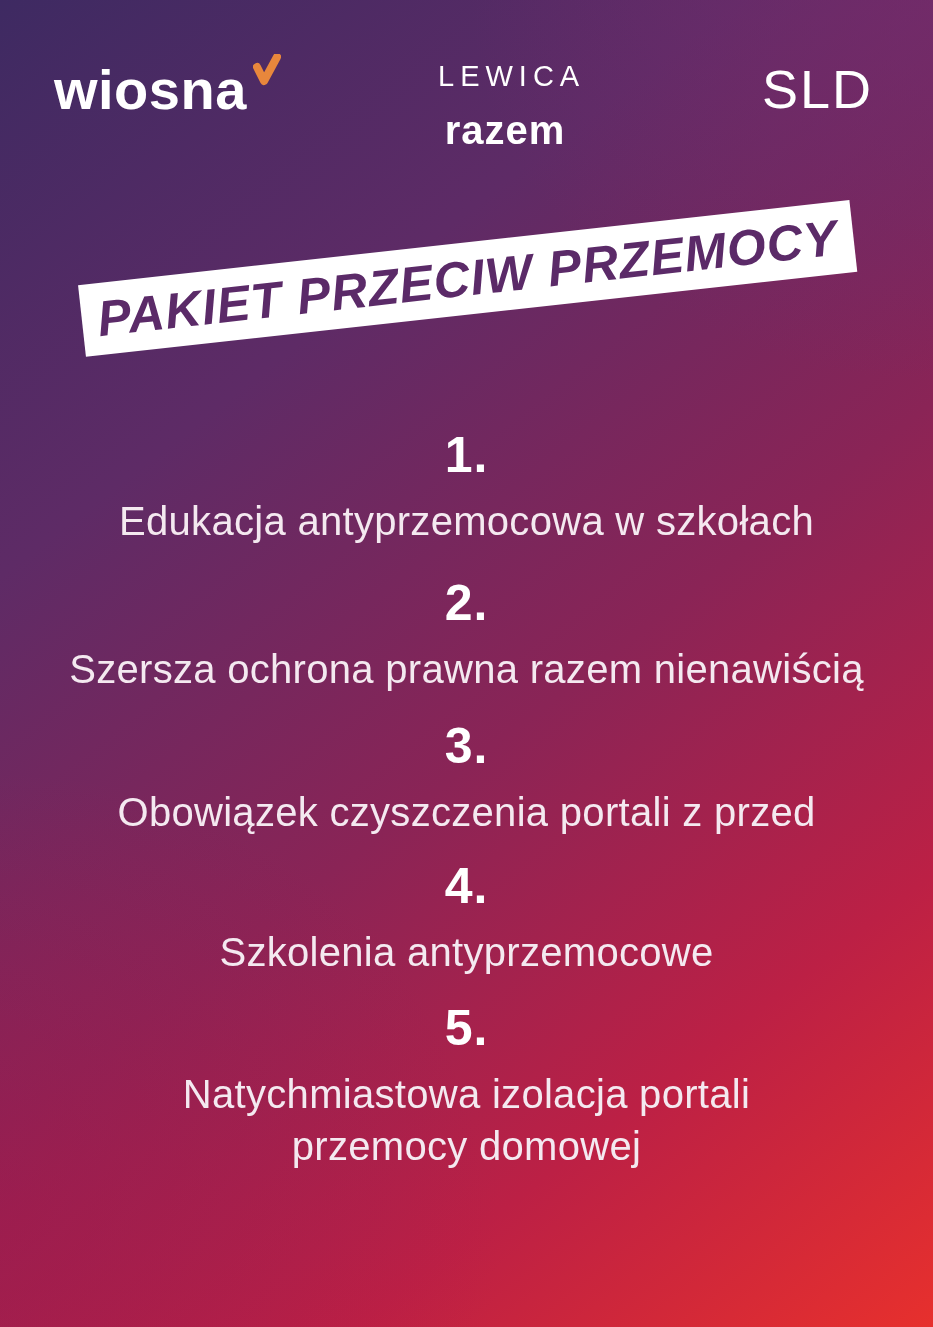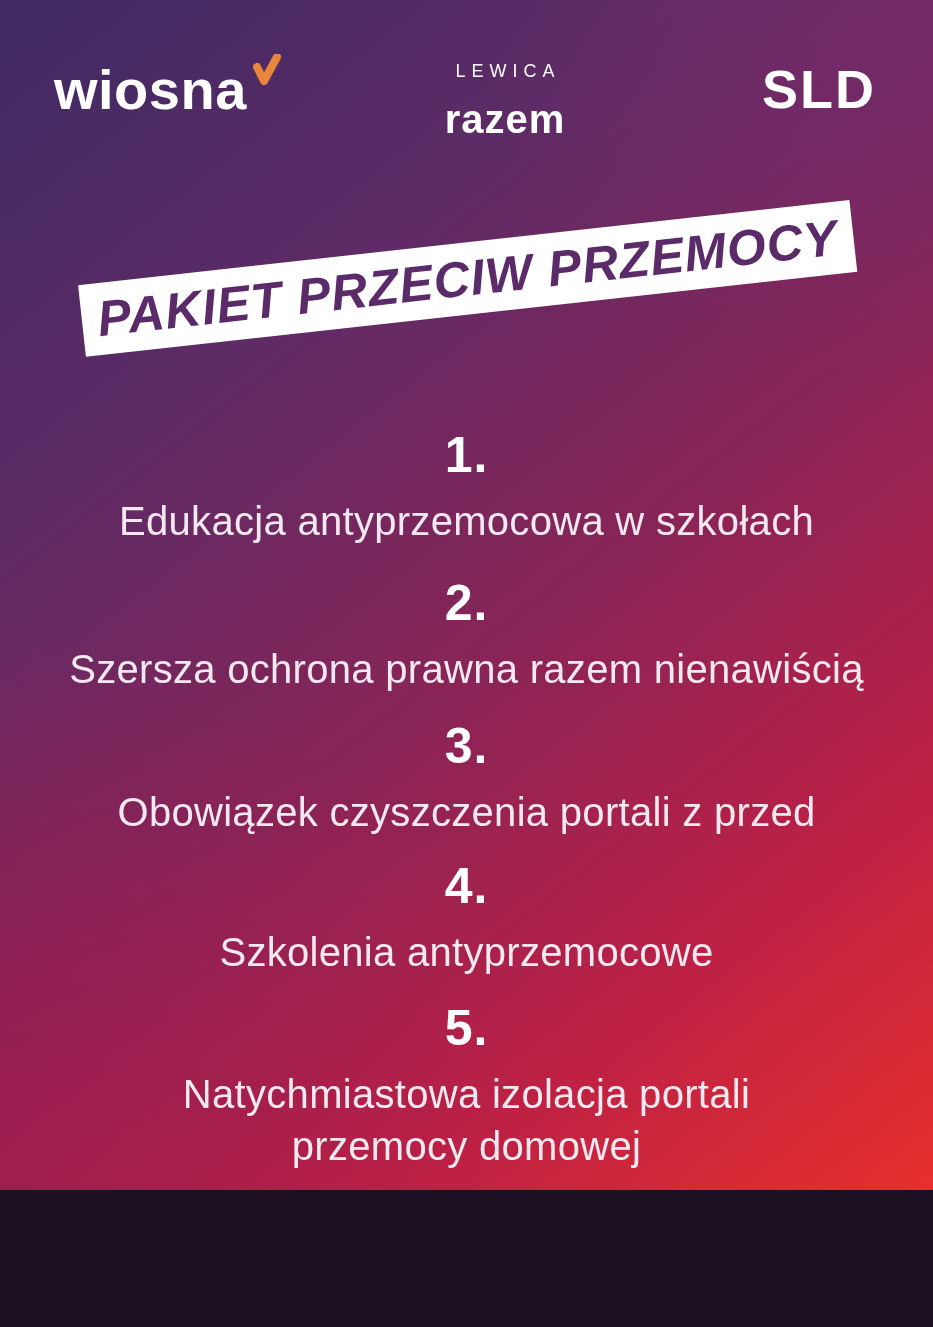--- a/index.html
+++ b/index.html
@@ -6,7 +6,7 @@
   .poster {
     position: relative;
     width: 933px;
-    height: 1190px;
+    height: 1327px;
     margin: 0 auto;
     overflow: hidden;
     font-family: "Liberation Sans", sans-serif;

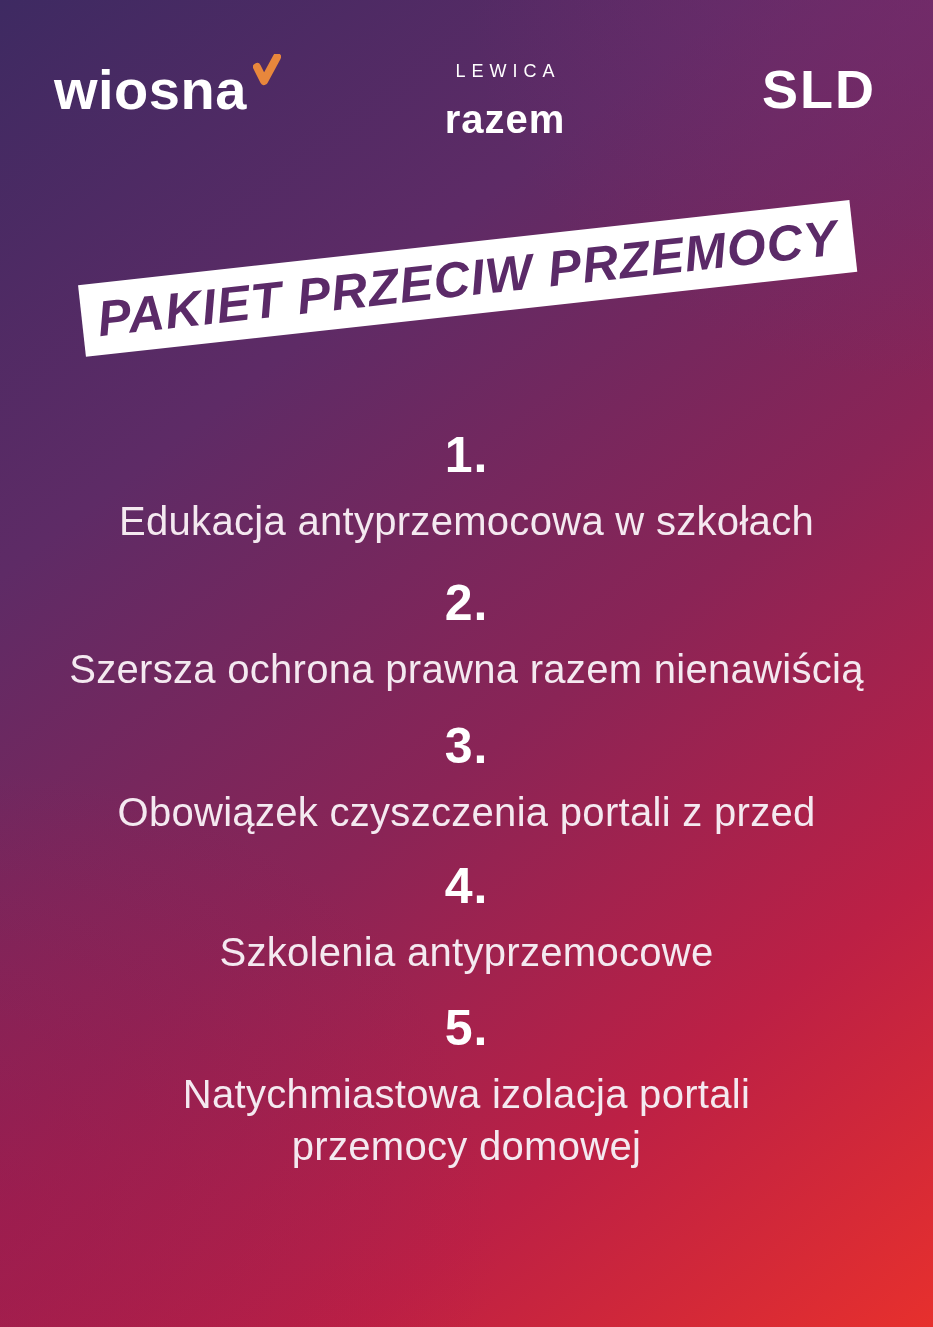--- a/index.html
+++ b/index.html
@@ -30,7 +30,7 @@
     position: absolute; left: 438px; top: 62px; width: 134px;
     text-align: center; color: #ffffff; line-height: 1;
   }
-  .lewica-line1 { font-size: 18px; font-weight: 500; letter-spacing: 6px; margin-right: -6px; }
+  .lewica-line1 { font-size: 29px; font-weight: 500; letter-spacing: 6px; margin-right: -6px; }
   .lewica-line2 { font-size: 40px; font-weight: 700; letter-spacing: 1px; margin-top: 19px; }
   .logo-sld {
     position: absolute; left: 762px; top: 62px;

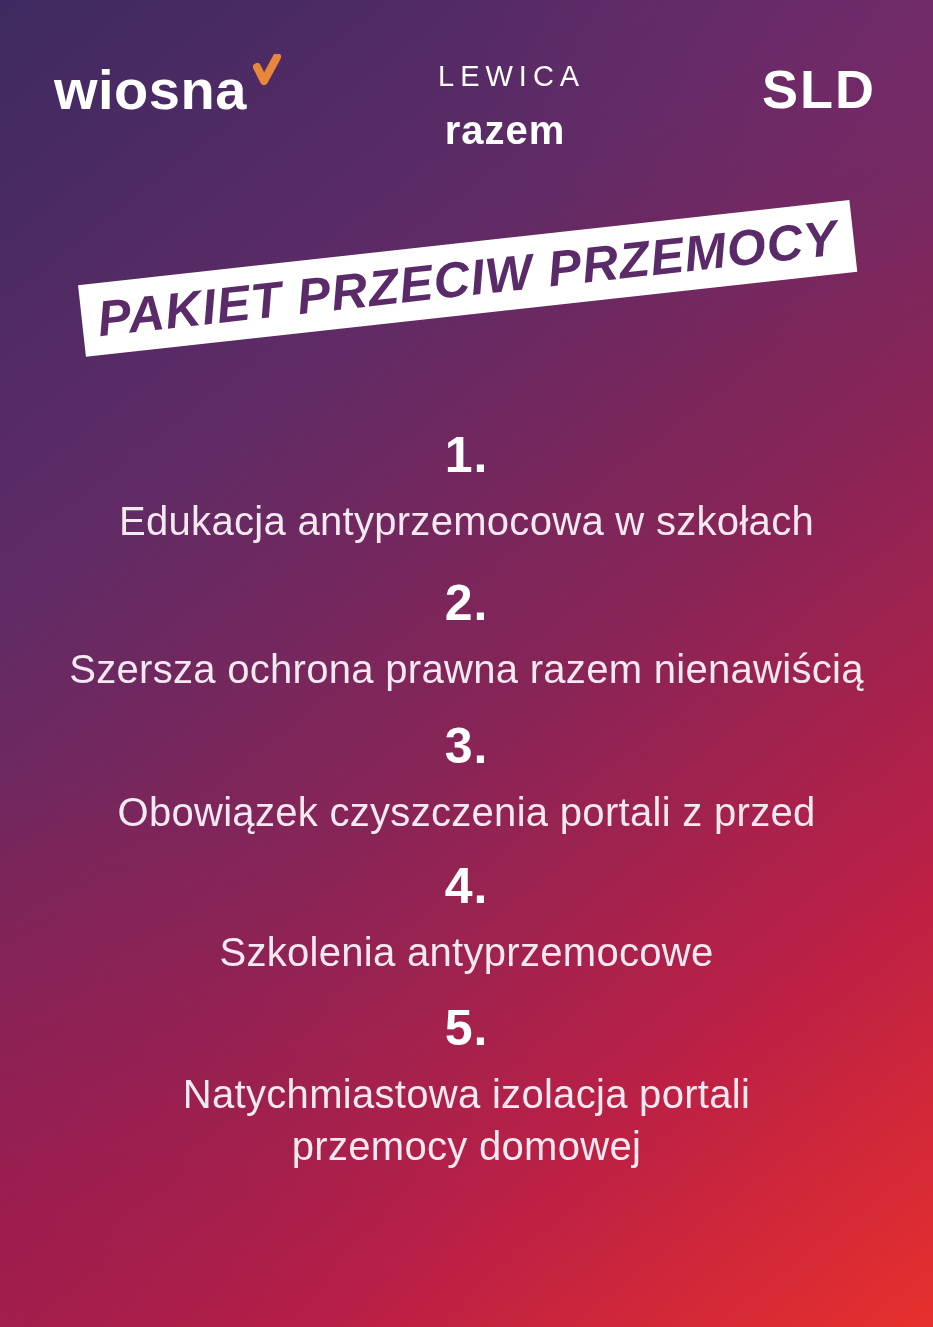--- a/index.html
+++ b/index.html
@@ -34,7 +34,7 @@
   .lewica-line2 { font-size: 40px; font-weight: 700; letter-spacing: 1px; margin-top: 19px; }
   .logo-sld {
     position: absolute; left: 762px; top: 62px;
-    color: #ffffff; font-size: 54px; font-weight: 700;
+    color: #ffffff; font-size: 54px; font-weight: 400;
     letter-spacing: 2px; line-height: 1;
   }
 

